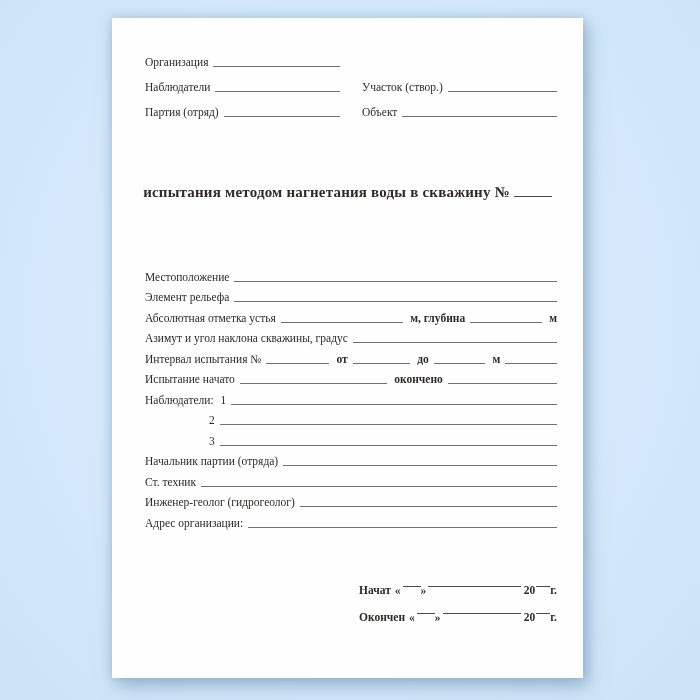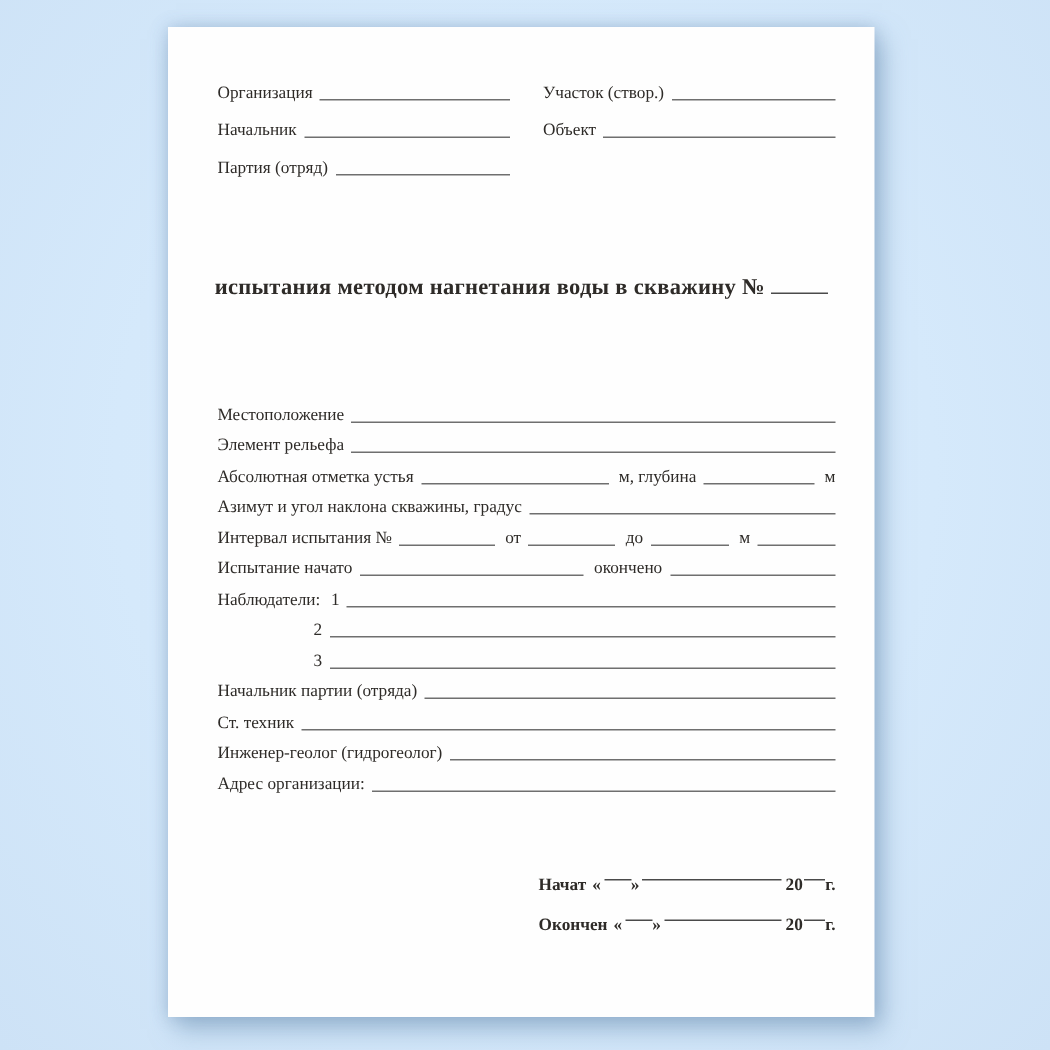--- a/index.html
+++ b/index.html
@@ -33,6 +33,7 @@
     right: 26px;
     display: flex;
     gap: 22px;
+    align-items: flex-end;
   }
   .header-col { flex: 1 1 0; min-width: 0; }
   .hrow {

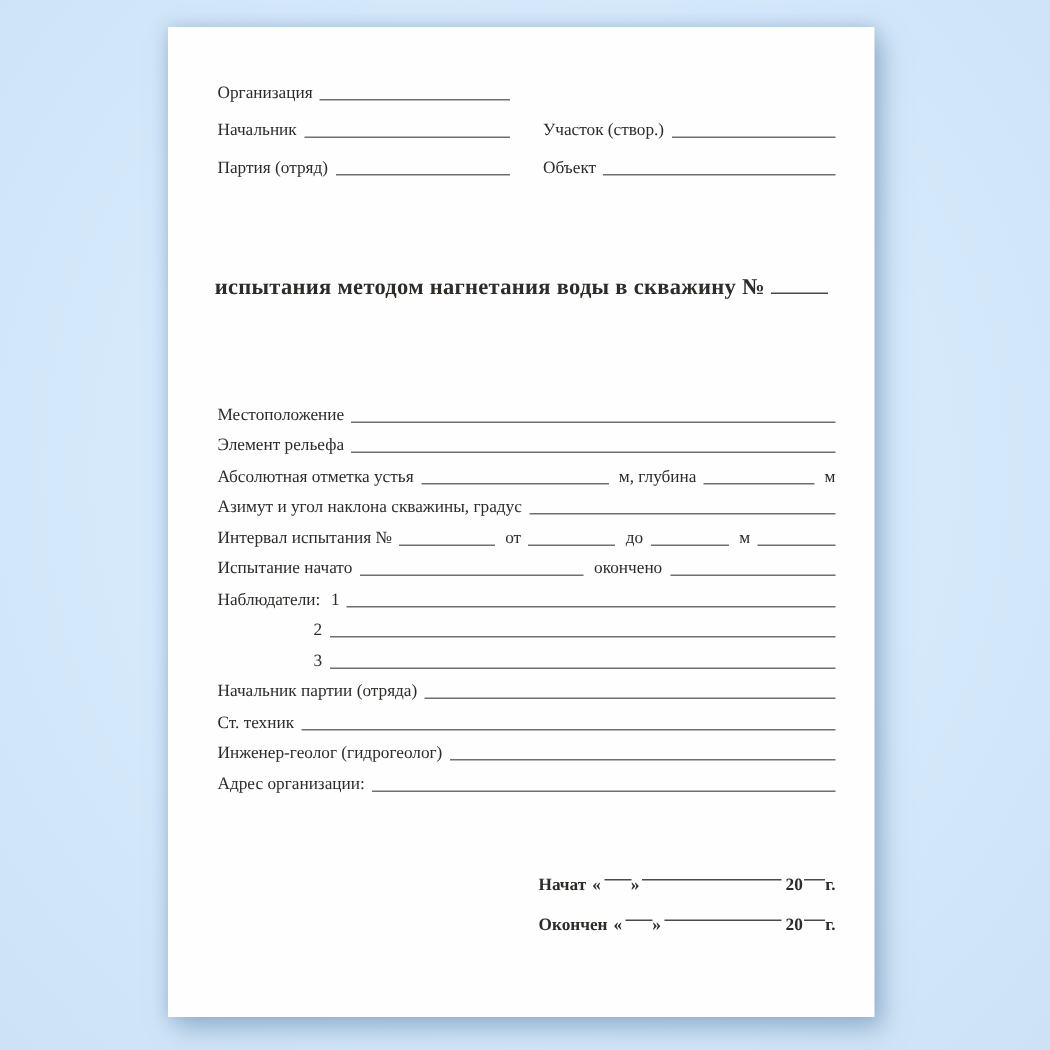--- a/index.html
+++ b/index.html
@@ -130,7 +130,7 @@
         <span class="line"></span>
       </div>
       <div class="hrow">
-        <span class="lbl">Начальник</span>
+        <span class="lbl">Наблюдатели</span>
         <span class="line"></span>
       </div>
       <div class="hrow">

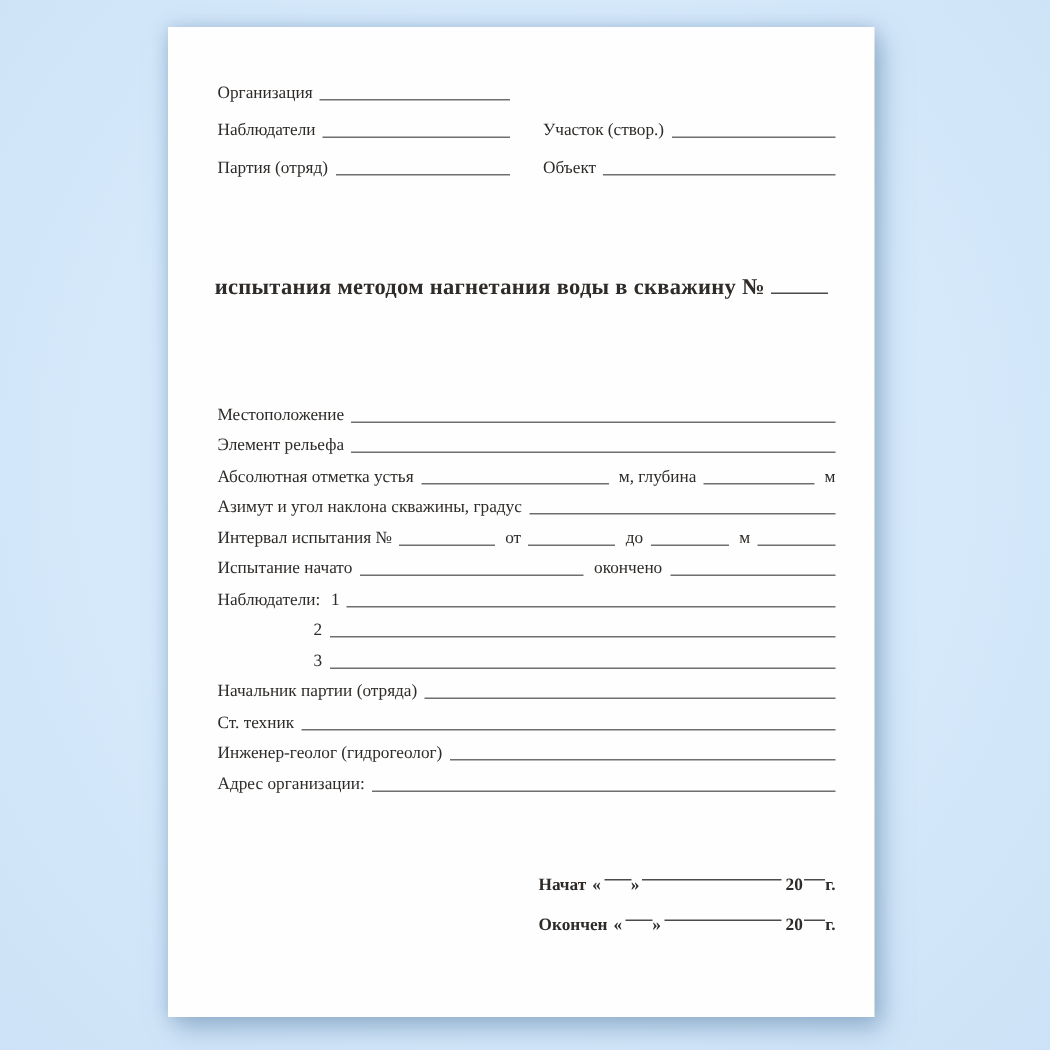--- a/index.html
+++ b/index.html
@@ -93,7 +93,7 @@
     white-space: nowrap;
   }
   .frow .lbl { flex: 0 0 auto; text-align: center; }
-  .frow .unit { flex: 0 0 auto; margin-left: 2px; }
+  .frow .unit { flex: 0 0 auto; margin-left: 2px; font-weight: bold; }
   .frow.indent { padding-left: 64px; }
   .num { flex: 0 0 auto; margin-left: 7px; }
 

